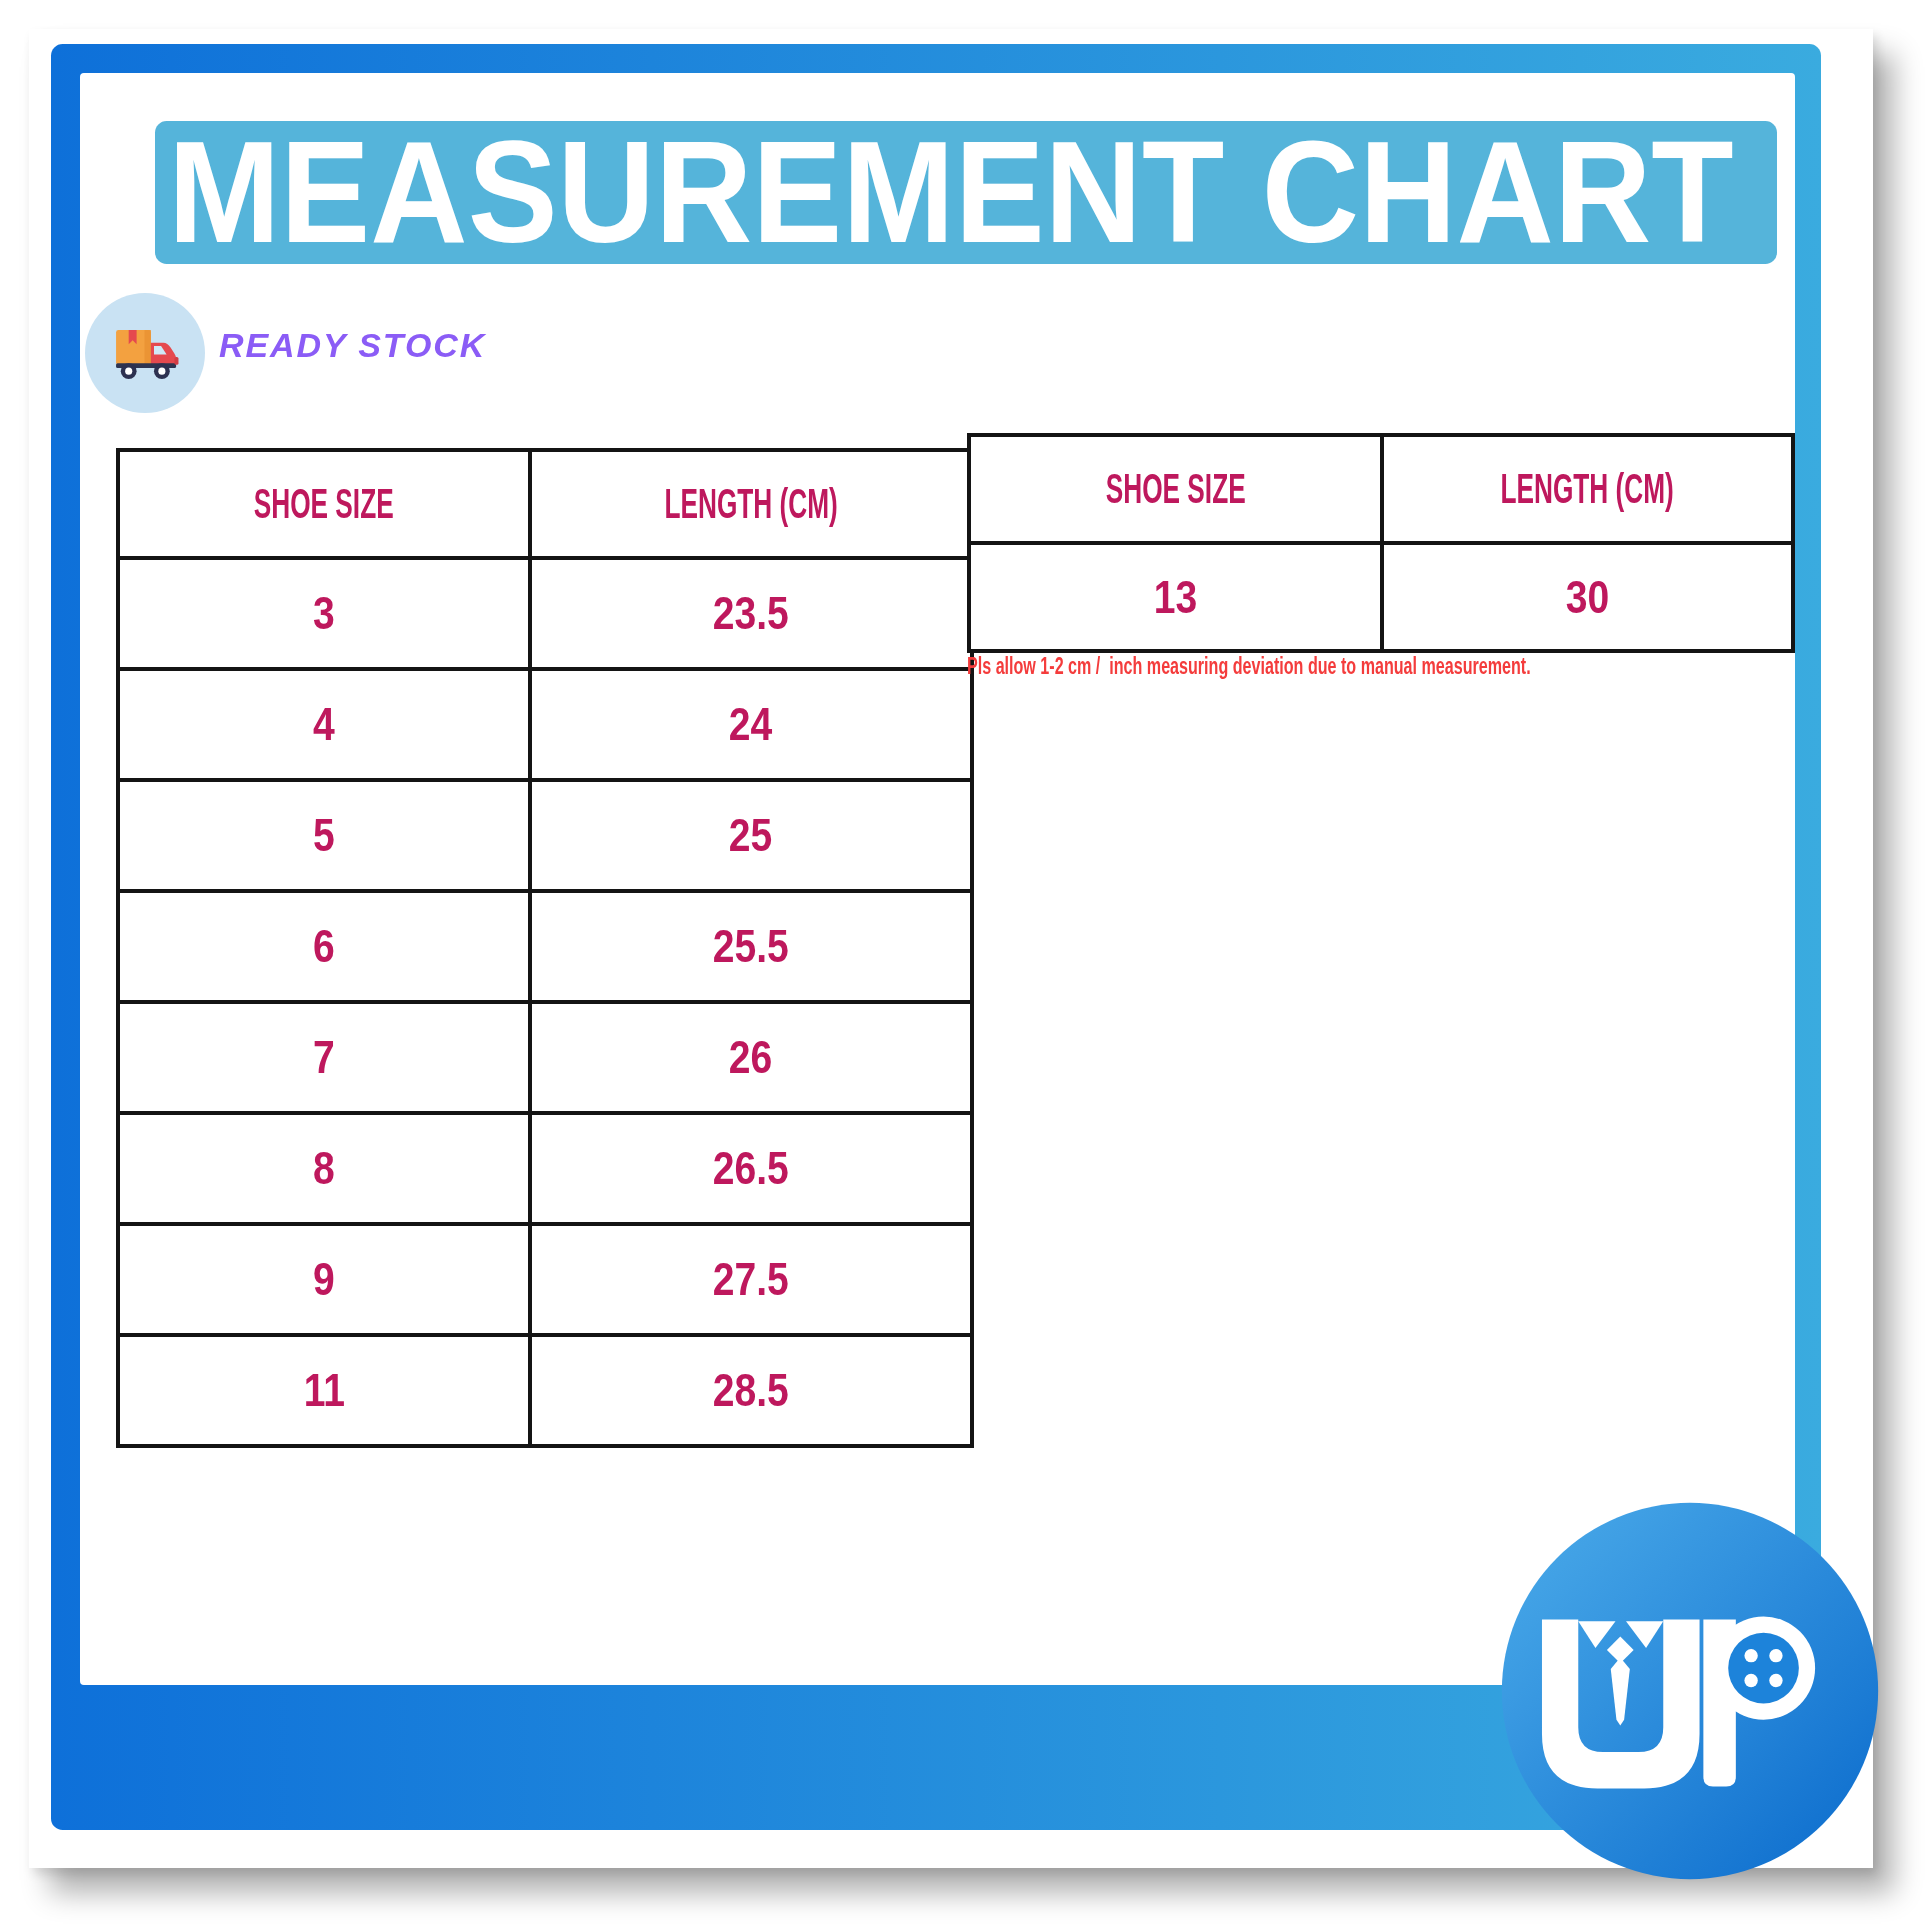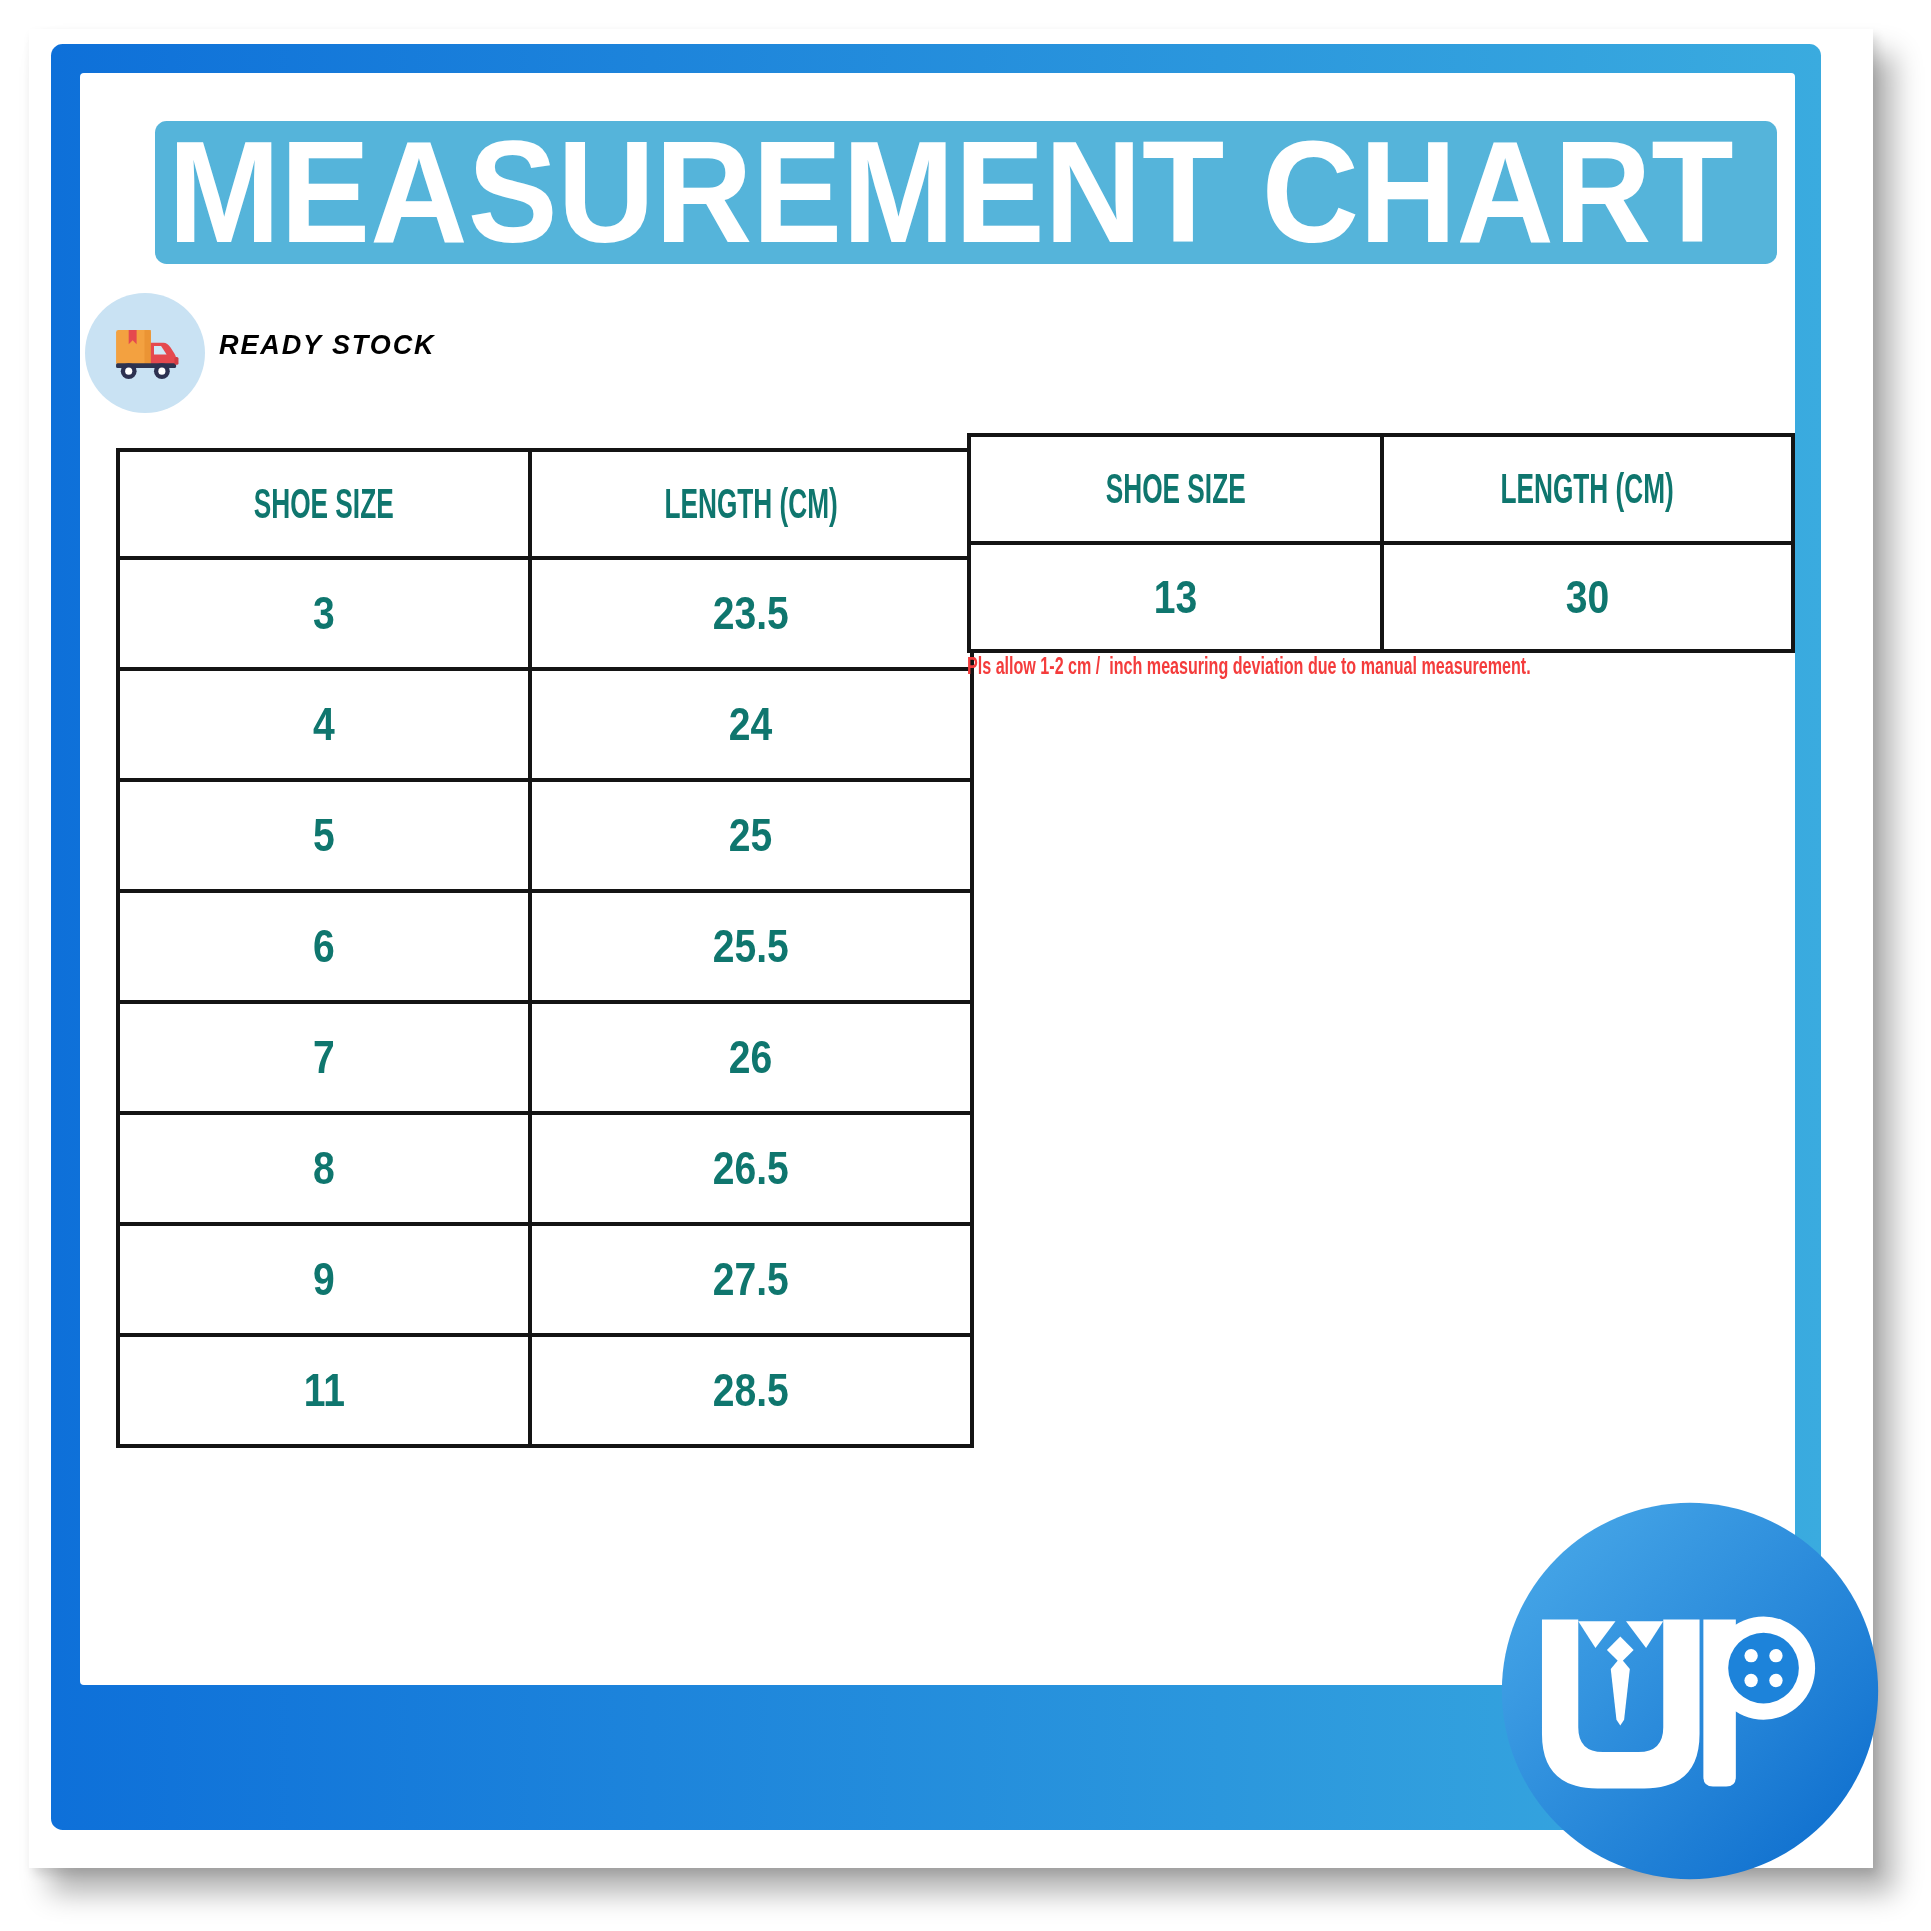--- a/index.html
+++ b/index.html
@@ -26,7 +26,7 @@
   .badge-circle{position:absolute;left:4.8px;top:220px;width:120px;height:120px;border-radius:50%;
                 background:#c9e2f3;display:flex;align-items:center;justify-content:center;}
   .badge-label{position:absolute;left:139px;top:243px;height:58px;line-height:58px;
-               font-size:27px;font-weight:bold;font-style:italic;letter-spacing:1.9px;color:#000000;
+               font-size:34px;font-weight:bold;font-style:italic;letter-spacing:1.9px;color:#8b5cf6;
                white-space:nowrap;}
 
   

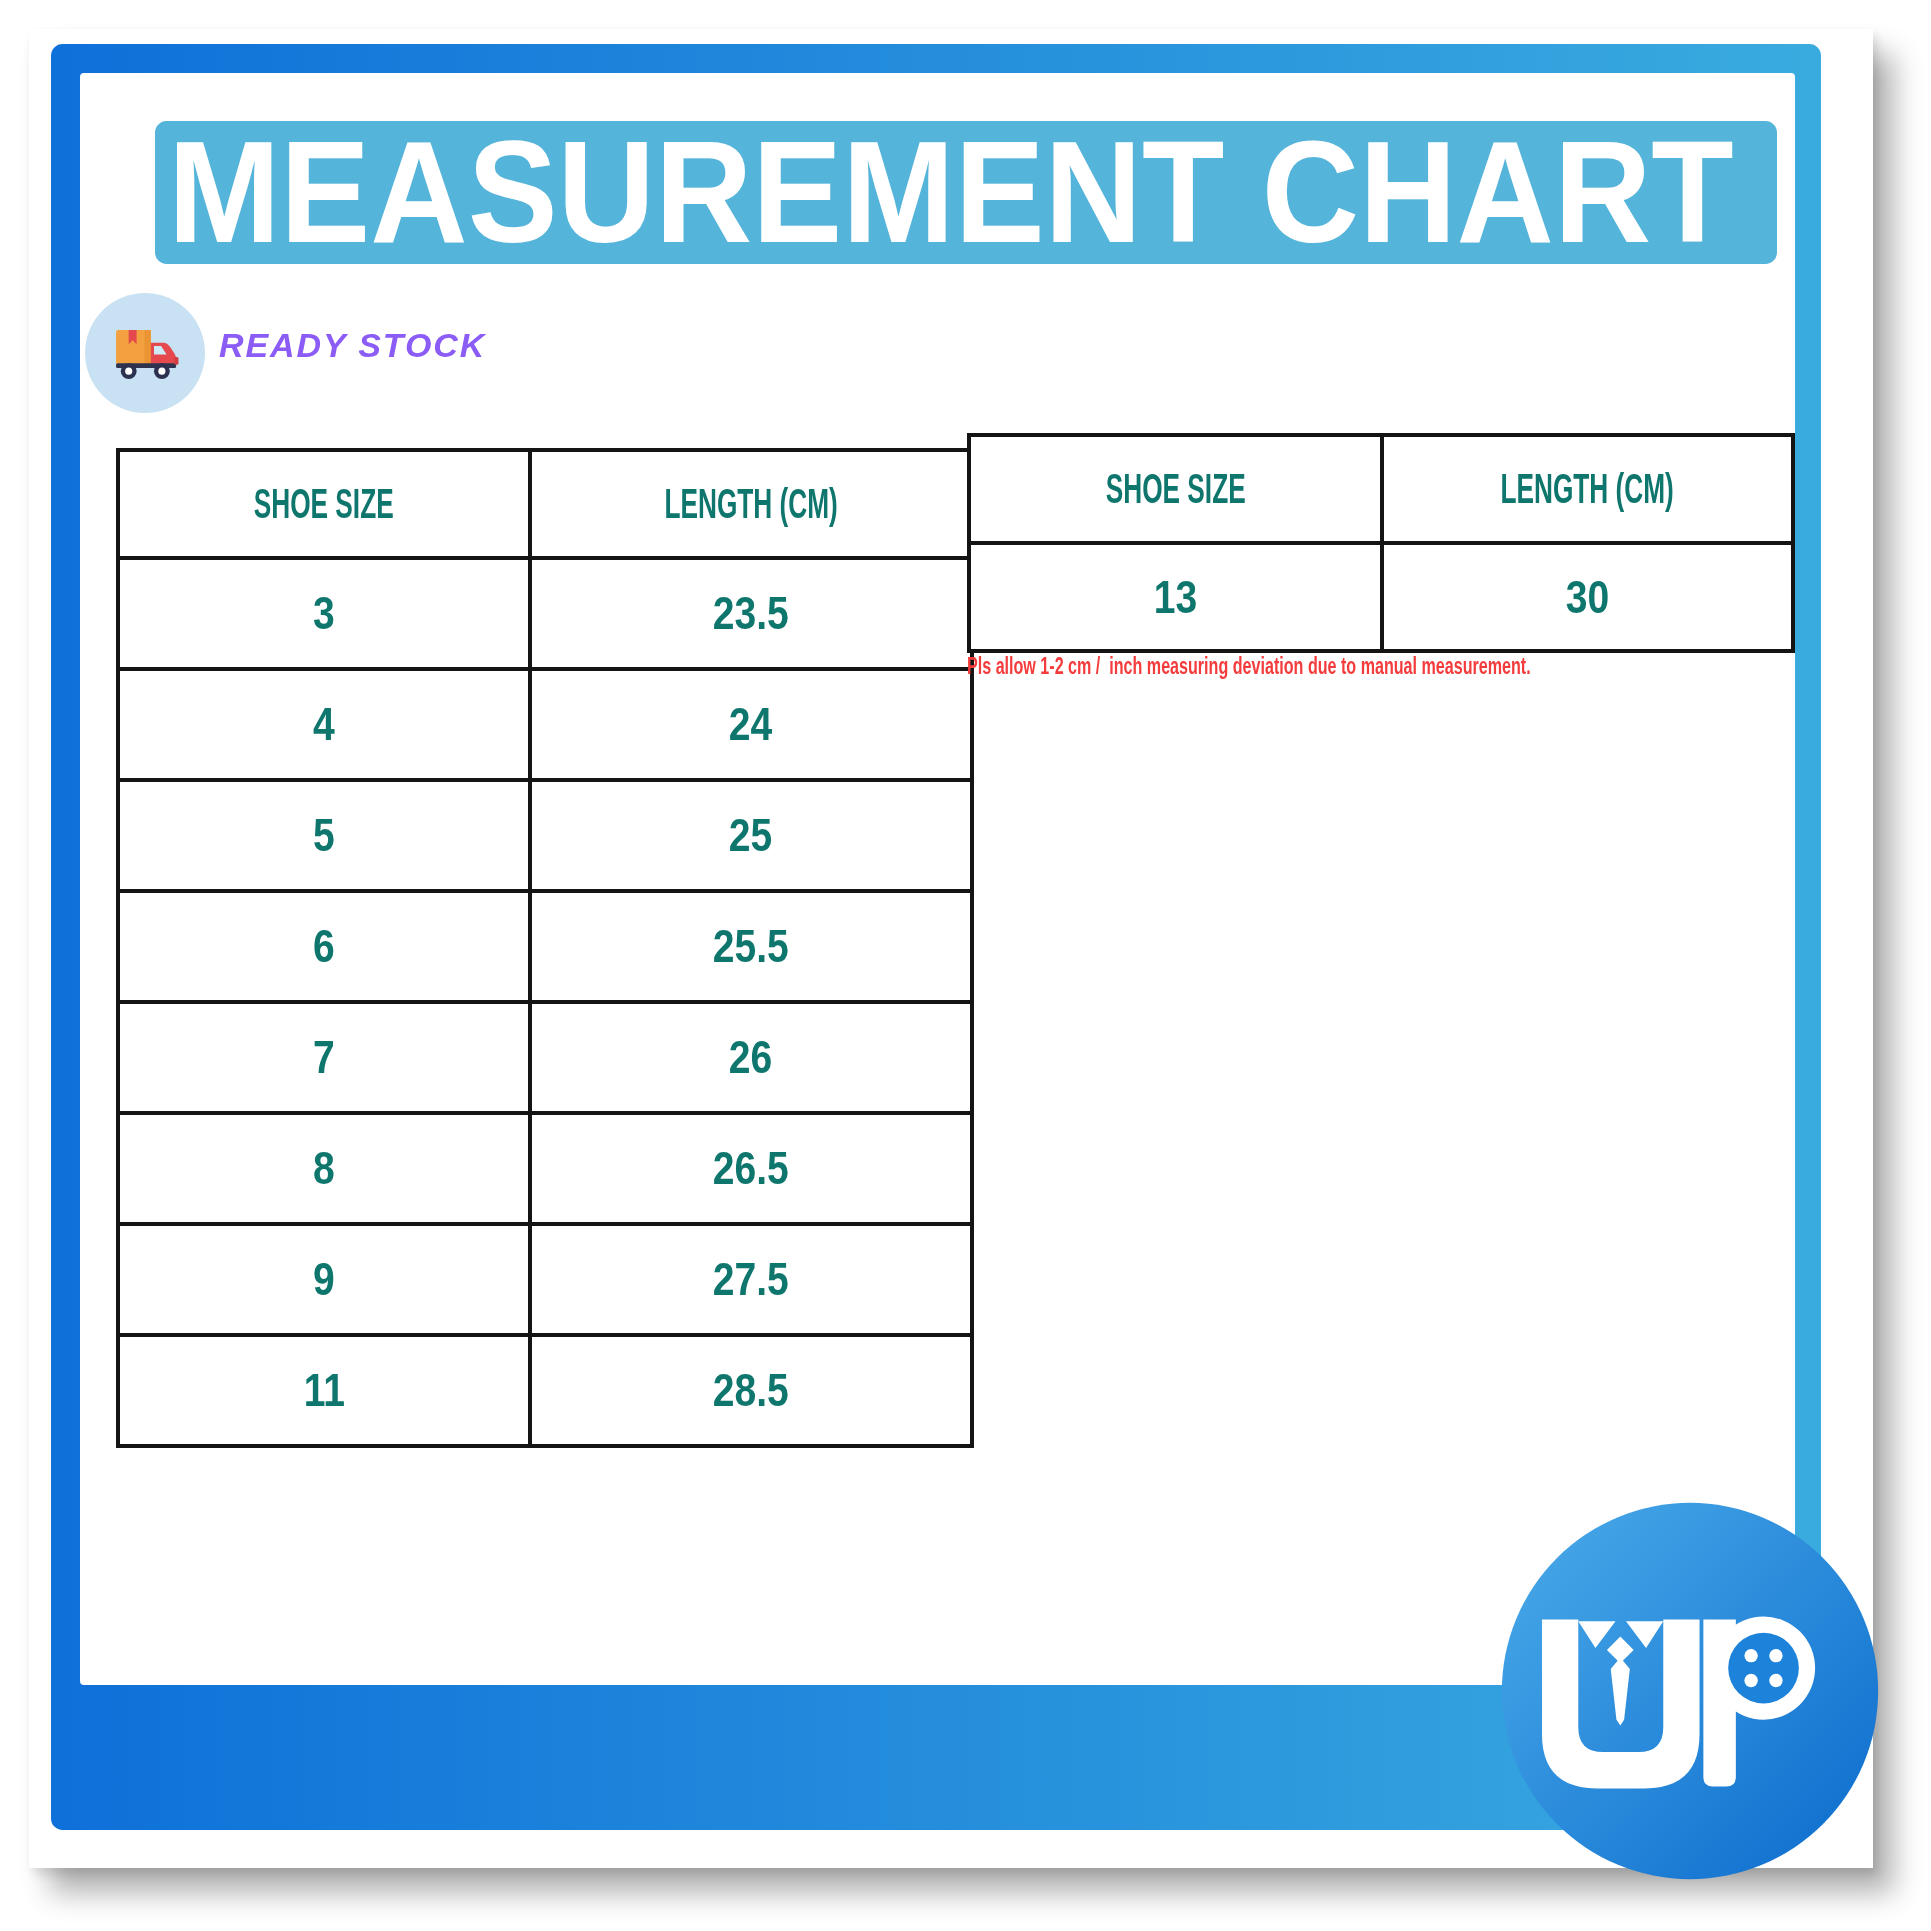--- a/index.html
+++ b/index.html
@@ -32,7 +32,7 @@
   
   .tbl{position:absolute;border-collapse:collapse;table-layout:fixed;background:#ffffff;}
   .tbl th,.tbl td{border:4.8px solid #141414;text-align:center;vertical-align:middle;padding:0;
-                  font-weight:bold;color:#0f766e;}
+                  font-weight:bold;color:#be185d;}
   .tbl th{font-size:43px;}
   .tbl td{font-size:46px;}
   .cn{display:inline-block;transform:scaleX(.61);white-space:nowrap;}

